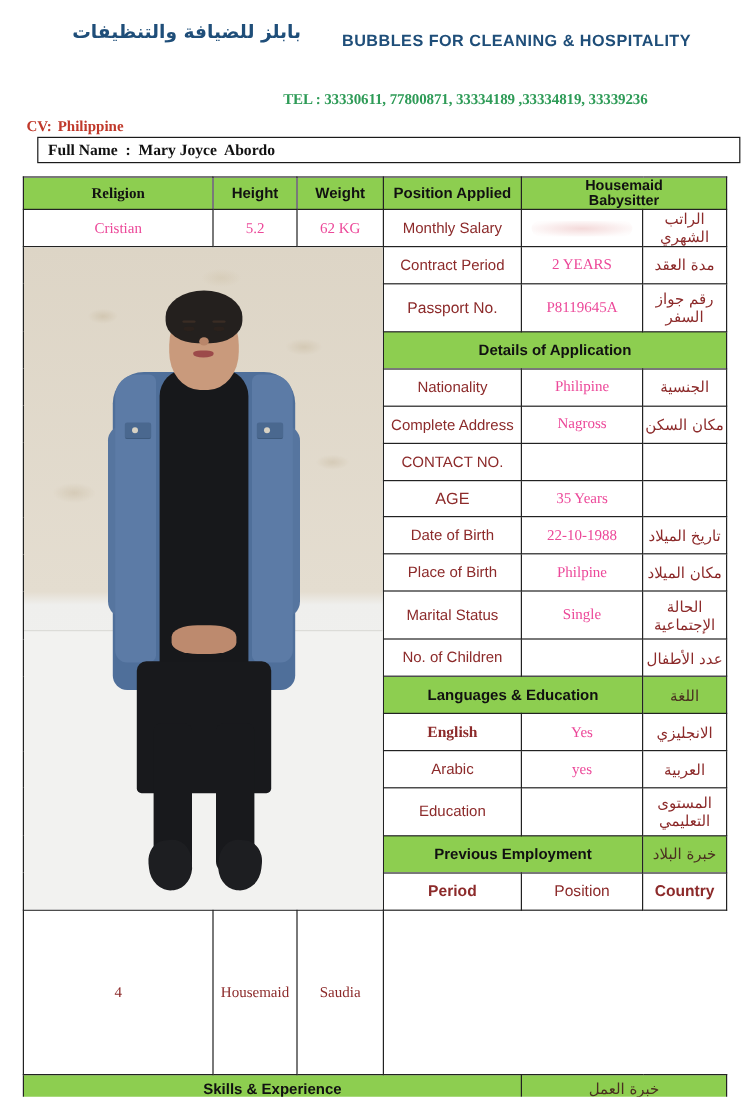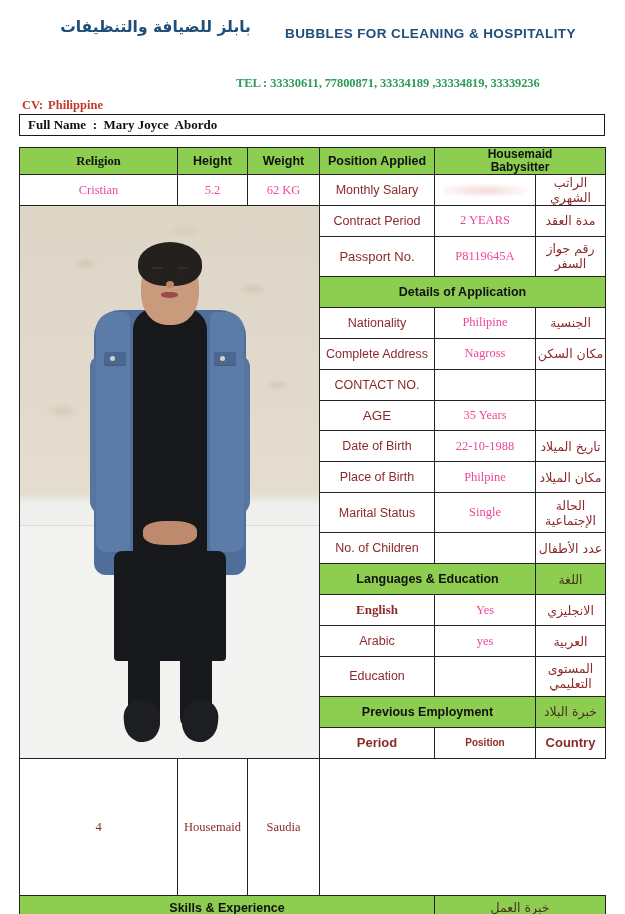--- a/index.html
+++ b/index.html
@@ -69,7 +69,7 @@
 
   .fullname-box {
     position: absolute;
-    left: 19px;
+    left: 31px;
     top: 114px;
     width: 586px;
     height: 22px;

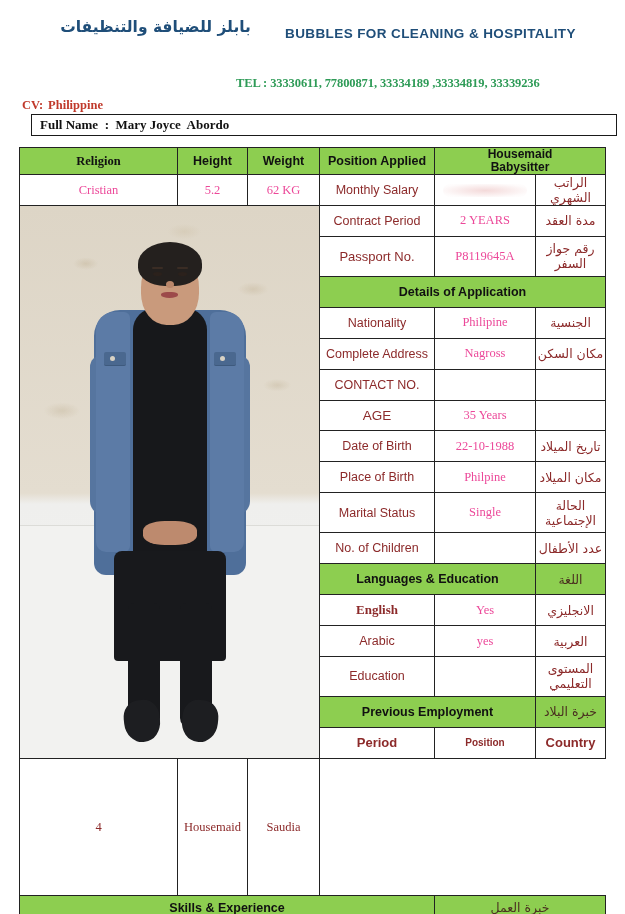--- a/index.html
+++ b/index.html
@@ -468,7 +468,7 @@
   </tr>
   <tr>
     <td class="lbl" style="font-weight:bold;font-size:13px;">Period</td>
-    <td class="lbl" style="font-weight:bold;font-size:10px;">Position</td>
+    <td class="lbl" style="font-weight:normal;font-size:13px;">Position</td>
     <td class="lbl" style="font-weight:bold;font-size:13px;">Country</td>
   </tr>
   <tr>

